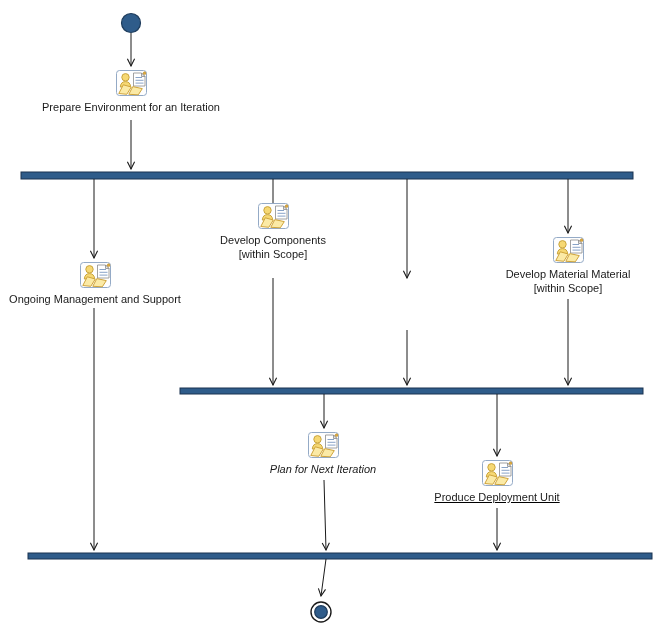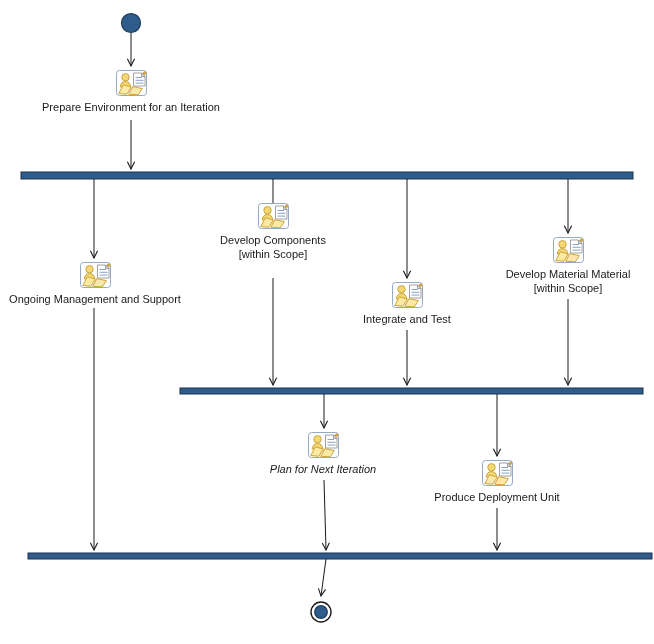--- a/index.html
+++ b/index.html
@@ -127,12 +127,6 @@
 [within Scope]</span>
   </div>
 
-  <div class="node" style="left:407px; top:282px;">
-    <svg class="icon" viewBox="0 0 31 26">
-        <use href="#activity-glyph"></use>
-      </svg>
-    <span class="label">Integrate and Test</span>
-  </div>
 
   <div class="node" style="left:568px; top:237px;">
     <svg class="icon" viewBox="0 0 31 26">

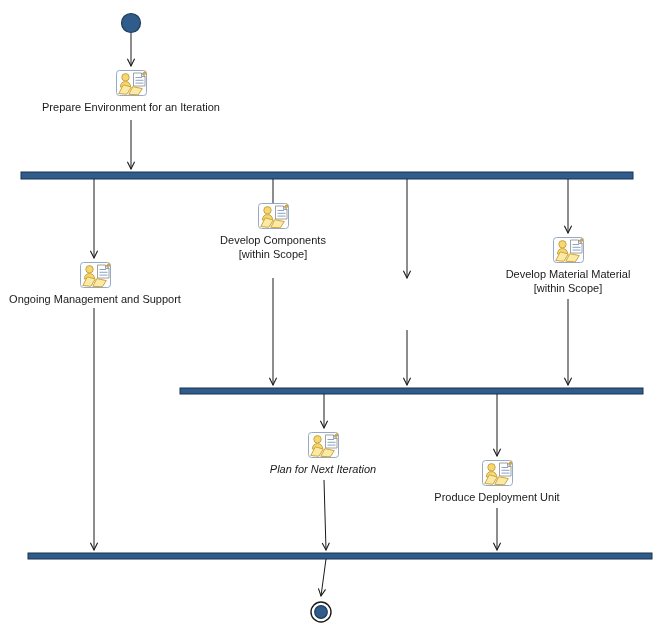--- a/index.html
+++ b/index.html
@@ -143,7 +143,7 @@
     <span class="label">Plan for Next Iteration</span>
   </div>
 
-  <div class="node" style="left:497px; top:460px;">
+  <div class="node" style="left:497px; top:460px;text-decoration:underline;">
     <svg class="icon" viewBox="0 0 31 26">
         <use href="#activity-glyph"></use>
       </svg>

